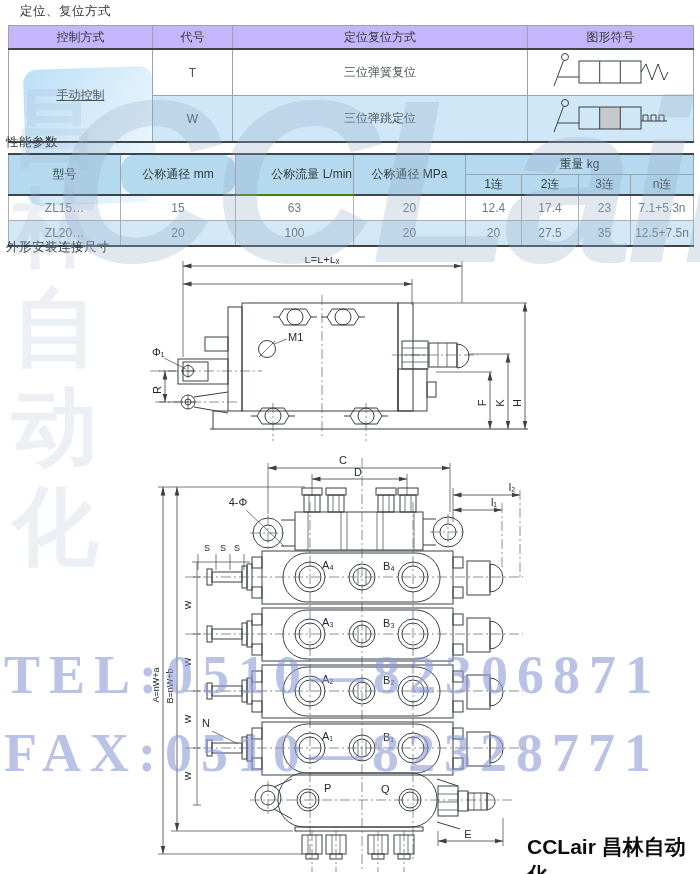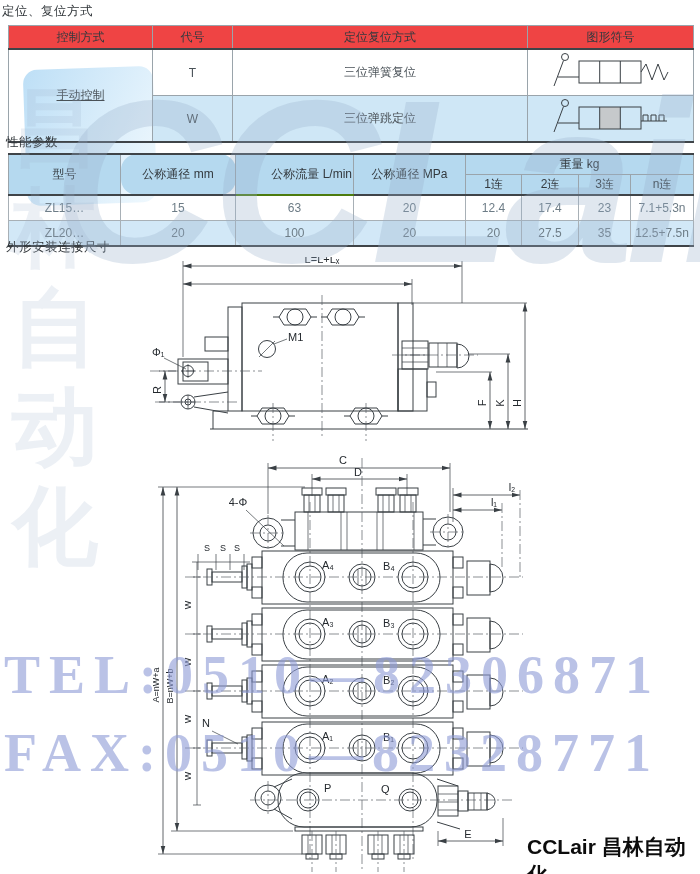--- a/index.html
+++ b/index.html
@@ -69,7 +69,7 @@
 <div class="abs wm wm-tel">TEL:0510—82306871</div>
 <div class="abs wm wm-fax">FAX:0510—82328771</div>
 
-<div class="abs sec-title" style="top:3px;left:2px;">定位、复位方式</div>
+<div class="abs sec-title" style="top:3px;left:20px;">定位、复位方式</div>
 
 <table class="t1">
   <colgroup>

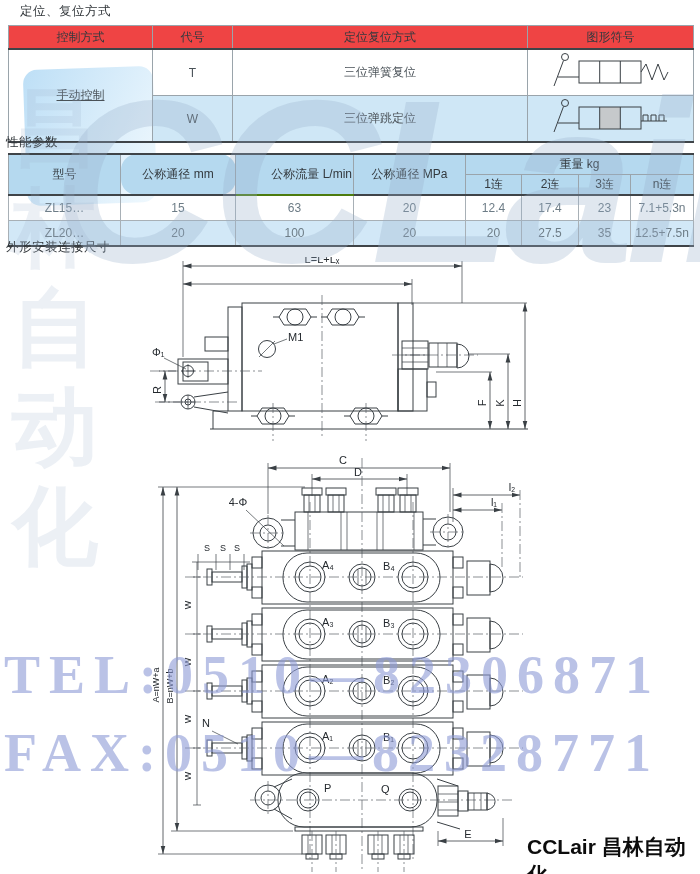--- a/index.html
+++ b/index.html
@@ -14,7 +14,7 @@
   table { border-collapse:collapse; table-layout:fixed; z-index:2; }
   .t1 { position:absolute; top:25px; left:8px; width:685px;
         border-top:1px solid #9aa4ab; border-bottom:2px solid #3f4448; }
-  .t1 th { background:#ef4444; border:1px solid #9aa4ab; border-bottom:2px solid #3f4448;
+  .t1 th { background:#c4b5fd; border:1px solid #9aa4ab; border-bottom:2px solid #3f4448;
            font-size:12px; font-weight:normal; color:#33393e; height:20px; }
   .t1 td { border:1px solid #9aa4ab; font-size:12px; color:#4a5258; text-align:center; }
   .t1 tr.rT td { height:43px; background:transparent; }

